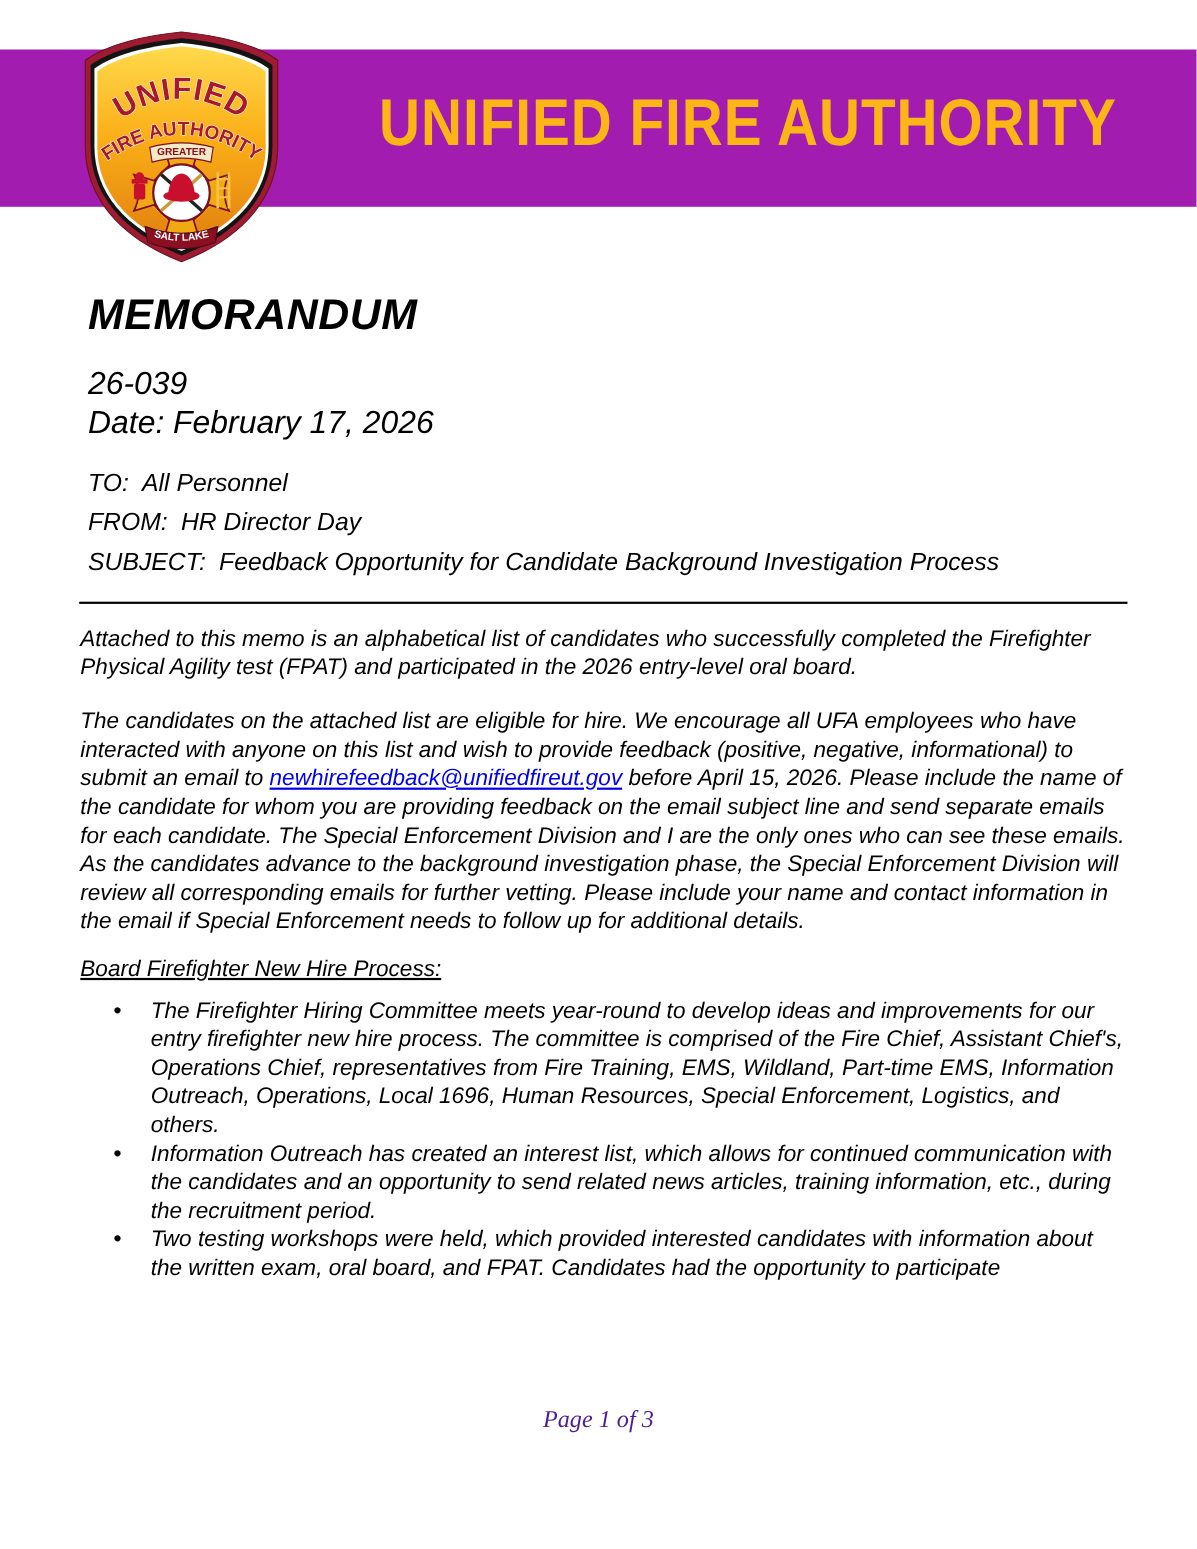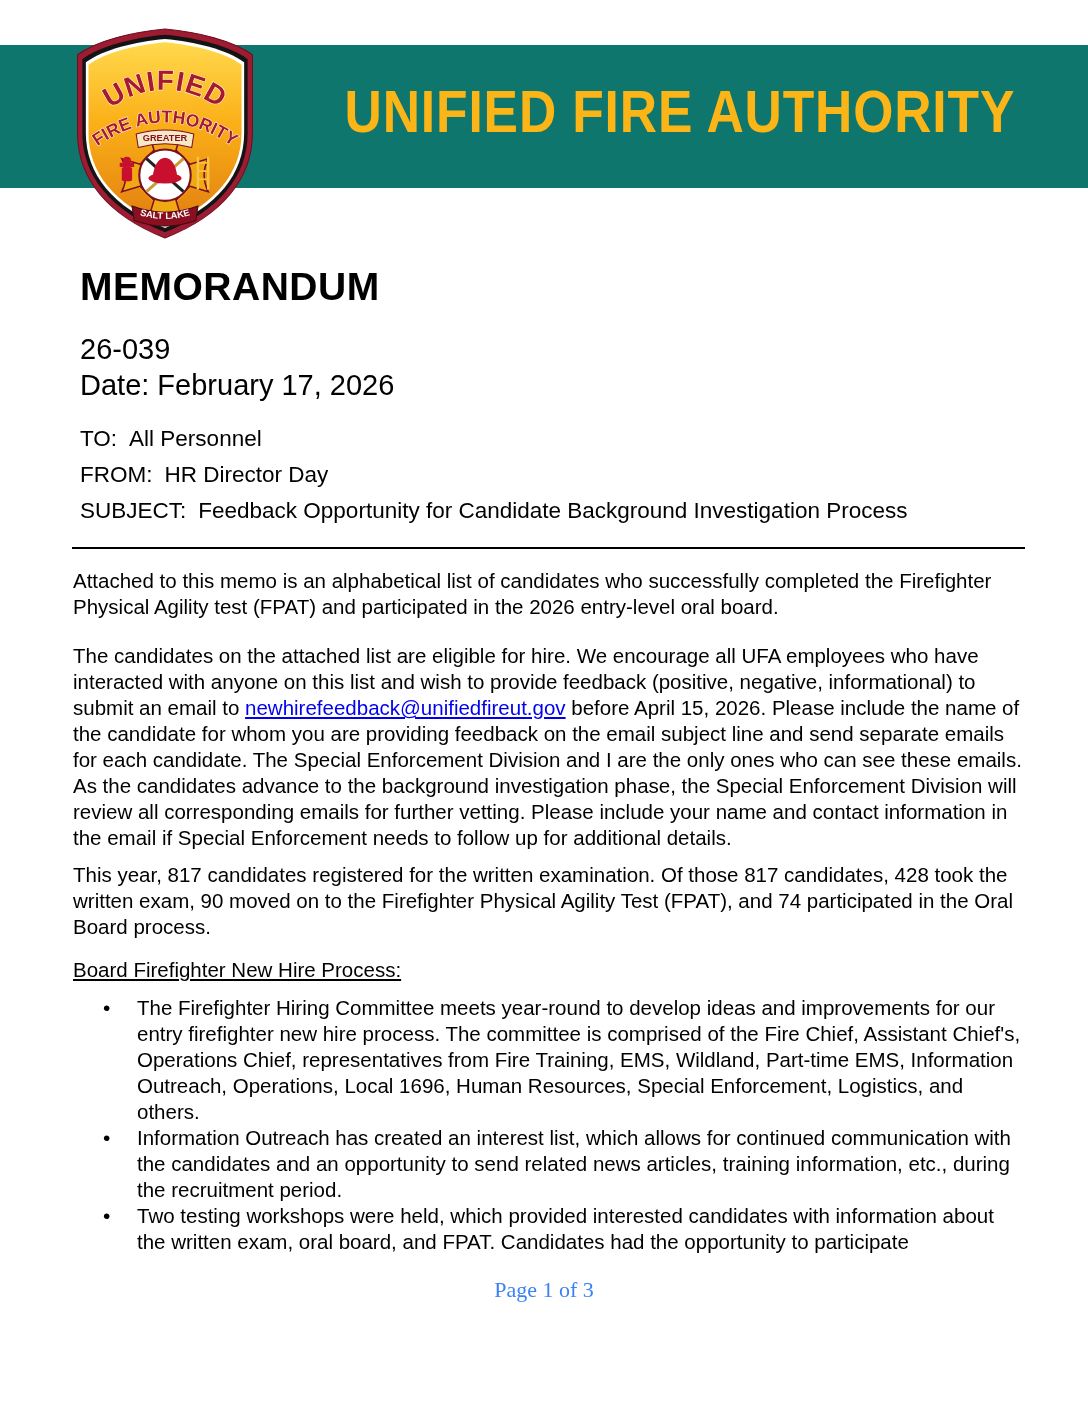--- a/index.html
+++ b/index.html
@@ -20,7 +20,7 @@
     position: absolute;
     top: 45px; left: 0;
     width: 1088px; height: 143px;
-    background: #0f766e;
+    background: #a21caf;
     display: flex;
     align-items: center;
     justify-content: center;

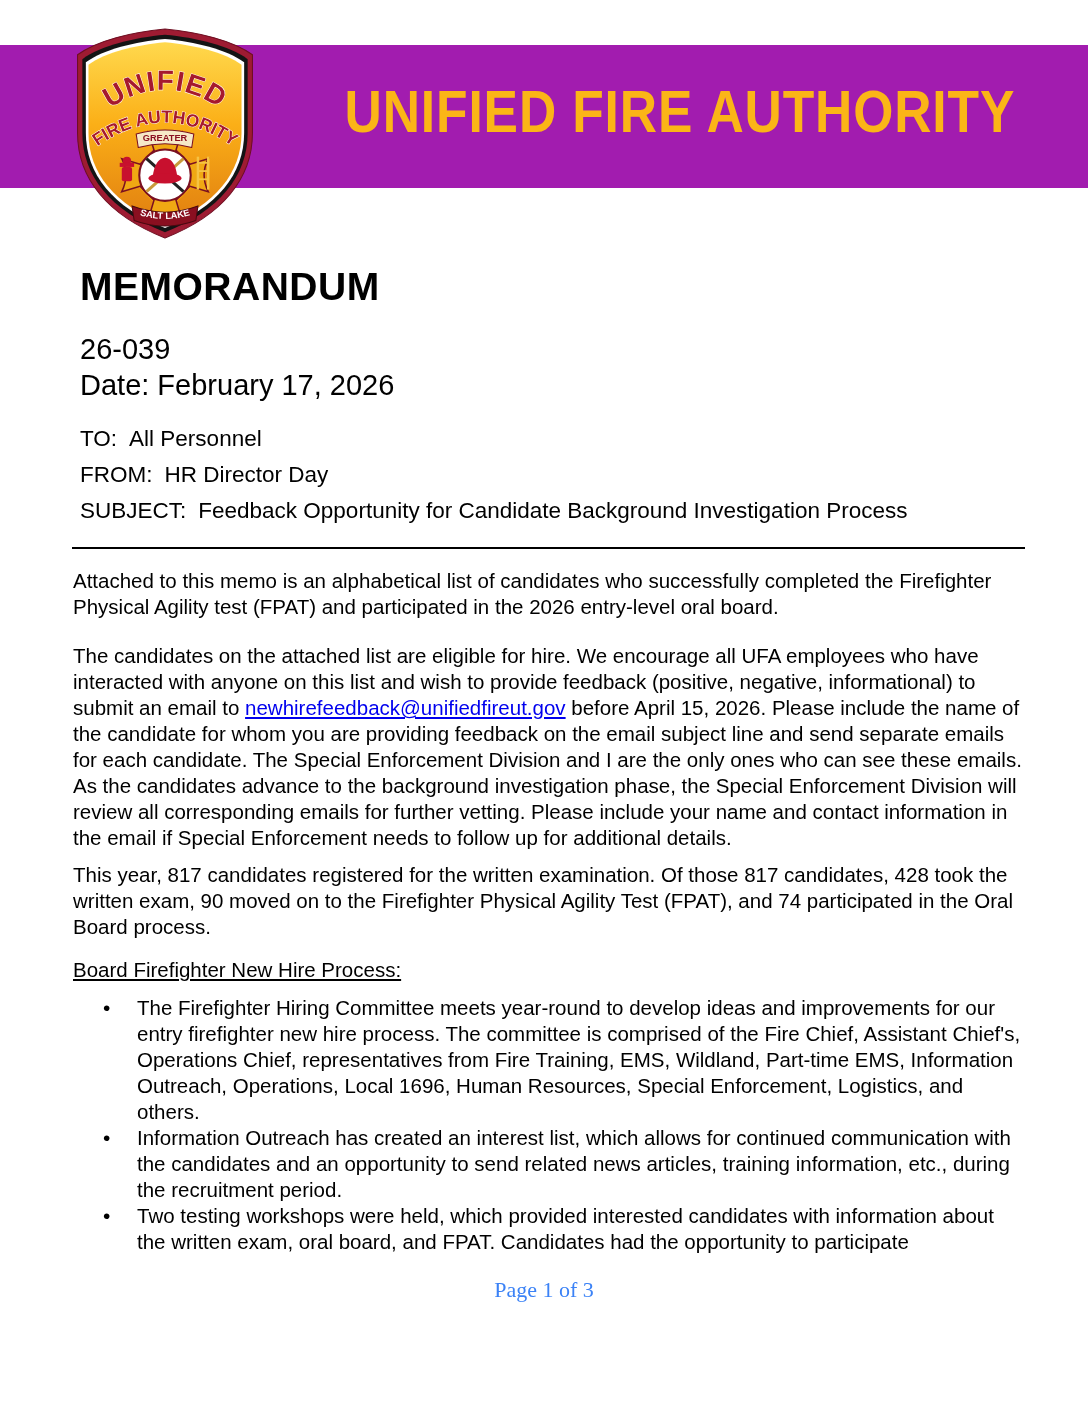--- a/index.html
+++ b/index.html
@@ -50,6 +50,7 @@
     top: 0; left: 0;
     width: 1088px;
     padding: 267px 44px 0 73px;
+    font-style: italic;
   }
   .memo-title {
     margin-left: 7px;

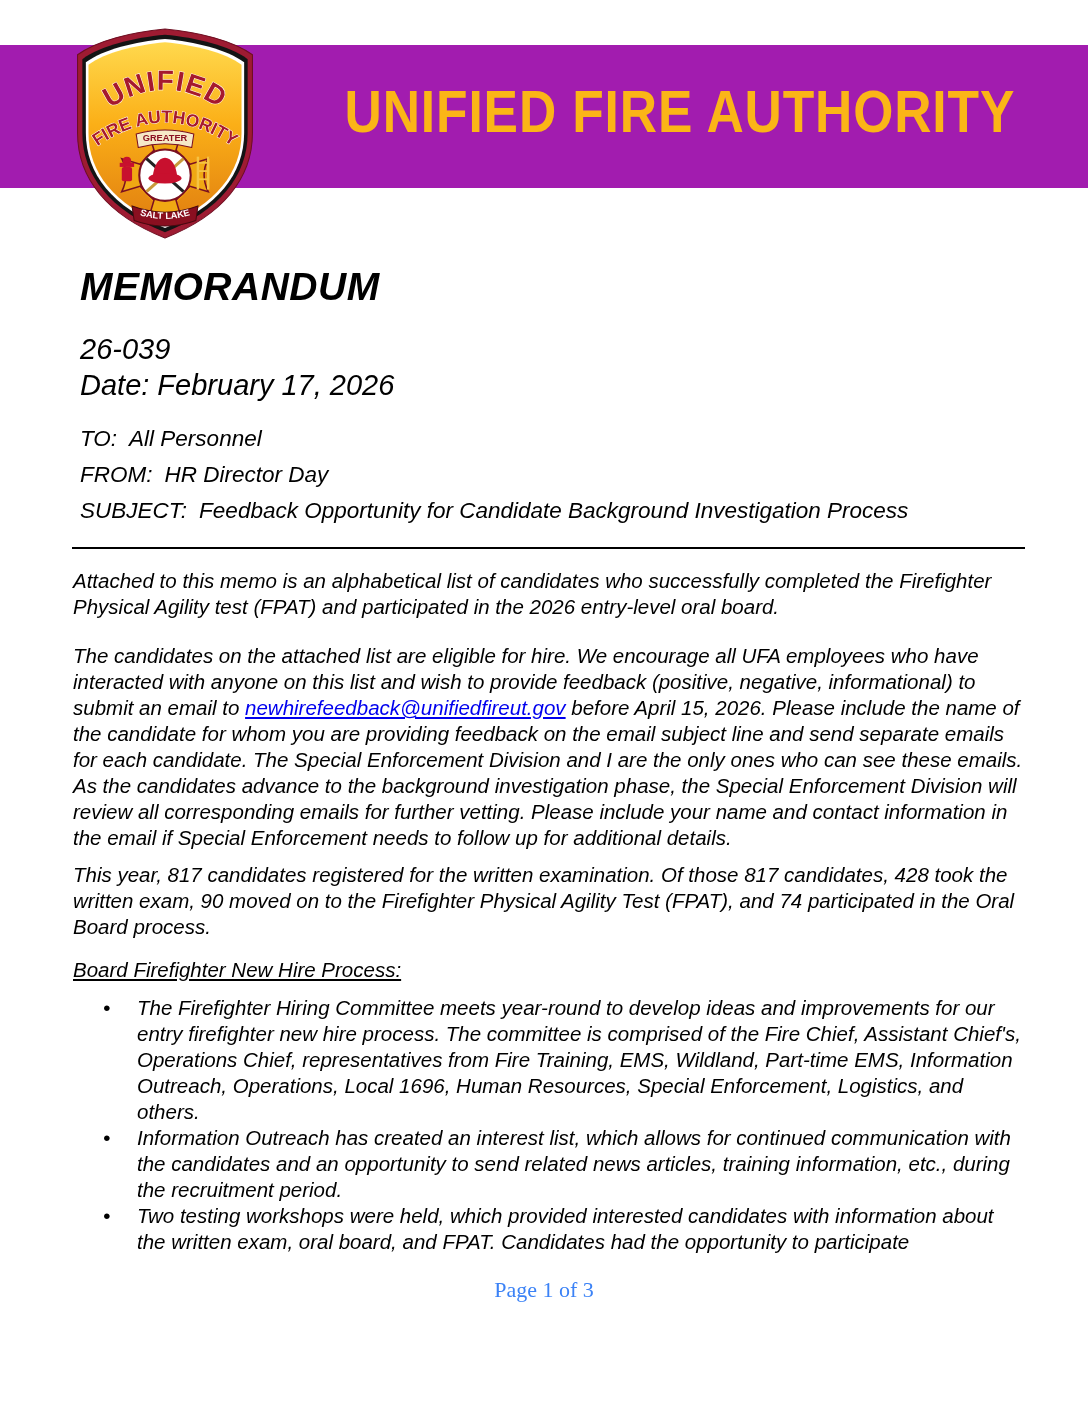--- a/index.html
+++ b/index.html
@@ -238,7 +238,6 @@
 
     <p class="body-par p2"><span>The candidates on the attached list are eligible for hire. We encourage all UFA employees who have interacted with anyone on this list and wish to provide feedback (positive, negative, informational) to submit an email to </span><a class="email-link" href="#">newhirefeedback@unifiedfireut.gov</a><span> before April 15, 2026. Please include the name of the candidate for whom you are providing feedback on the email subject line and send separate emails for each candidate. The Special Enforcement Division and I are the only ones who can see these emails. As the candidates advance to the background investigation phase, the Special Enforcement Division will review all corresponding emails for further vetting. Please include your name and contact information in the email if Special Enforcement needs to follow up for additional details.</span></p>
 
-    <p class="body-par p3">This year, 817 candidates registered for the written examination. Of those 817 candidates, 428 took the written exam, 90 moved on to the Firefighter Physical Agility Test (FPAT), and 74 participated in the Oral Board process.</p>
 
     <div class="section-heading">Board Firefighter New Hire Process:</div>
 

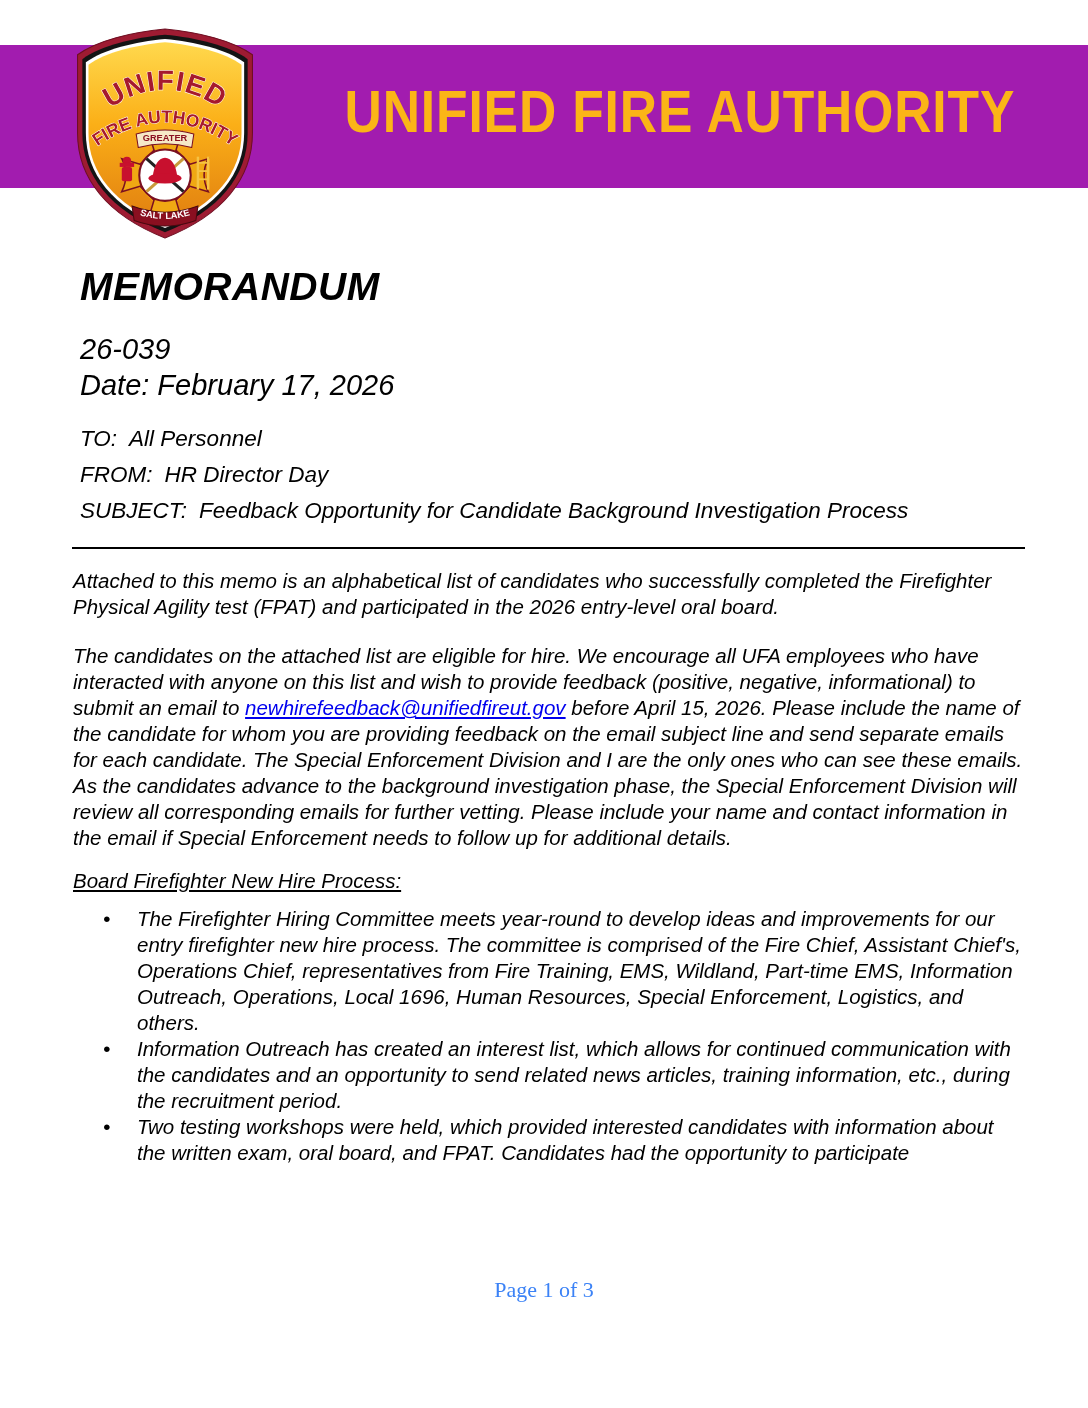--- a/index.html
+++ b/index.html
@@ -129,7 +129,8 @@
     text-align: center;
     font-family: "Liberation Serif", serif;
     font-size: 22px;
-    color: #3b82f6;
+    color: #4c1d95;
+    font-style: italic;
   }
 </style>
 </head>

